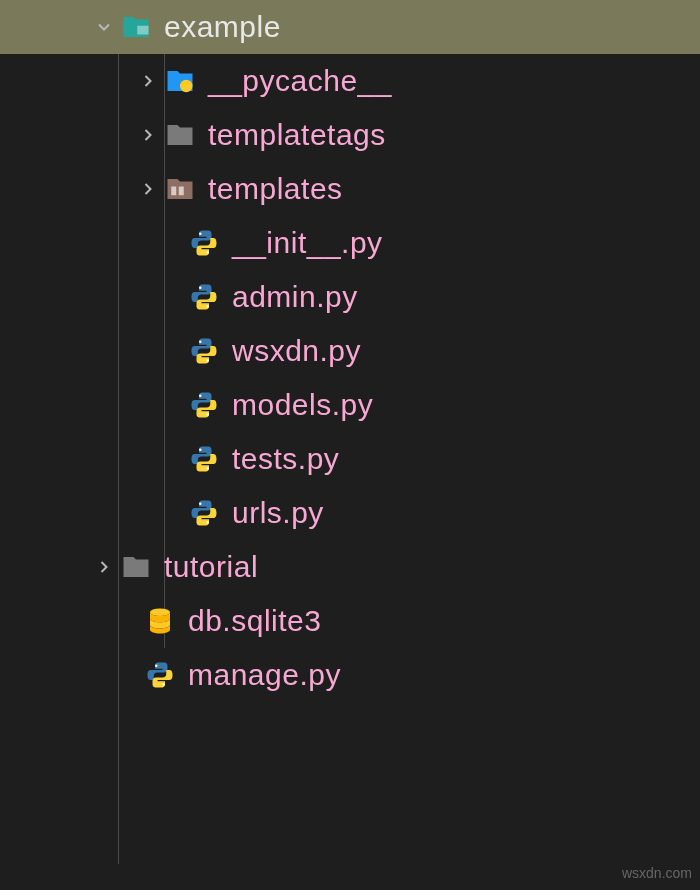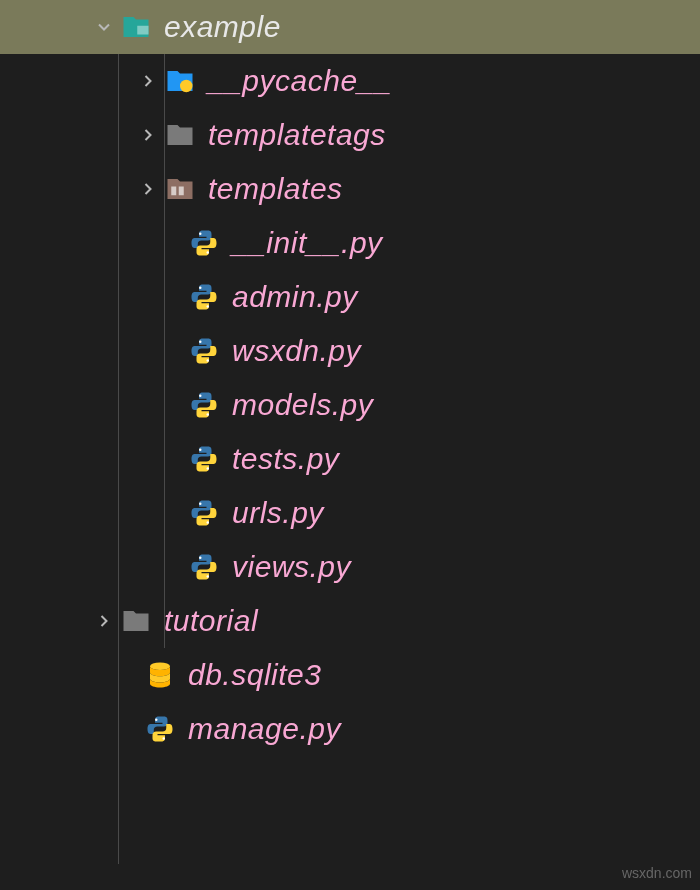--- a/index.html
+++ b/index.html
@@ -20,7 +20,6 @@
       font-size: 30px;
       user-select: none;
       padding-top: 0;
-      font-style: italic;
     }
     .row {
       display: flex;

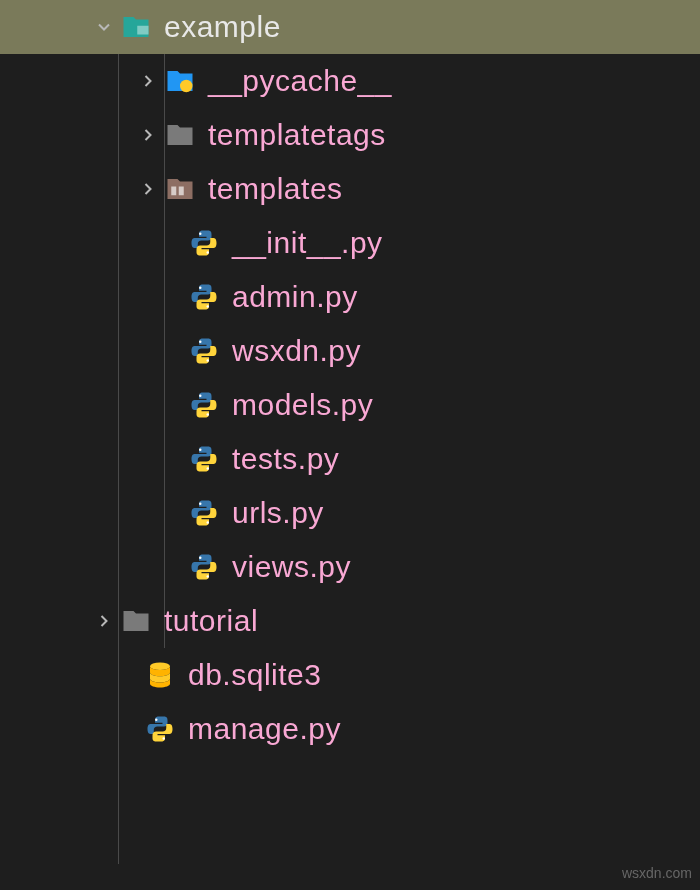--- a/index.html
+++ b/index.html
@@ -235,18 +235,6 @@
       <span class="label">urls.py</span>
     </div>
 
-    <div class="row">
-      <span class="indent" style="width:186px;"></span>
-      <span class="icon">
-        <svg viewBox="0 0 24 24">
-            <path fill="#3776ab" d="M11 2c-3 0-3 2-3 3v2h6v1H5c-2 0-3 1-3 4s1 4 3 4h2v-3c0-2 1-3 3-3h5c2 0 3-1 3-3V5c0-1 0-3-3-3h-4z"></path>
-            <circle cx="9" cy="4.5" r="1" fill="#fff"></circle>
-            <path fill="#ffd43b" d="M13 22c3 0 3-2 3-3v-2h-6v-1h9c2 0 3-1 3-4s-1-4-3-4h-2v3c0 2-1 3-3 3H9c-2 0-3 1-3 3v2c0 1 0 3 3 3h4z"></path>
-            <circle cx="15" cy="19.5" r="1" fill="#fff"></circle>
-          </svg>
-      </span>
-      <span class="label">views.py</span>
-    </div>
 
     <div class="row">
       <span class="indent" style="width:90px;"></span>

